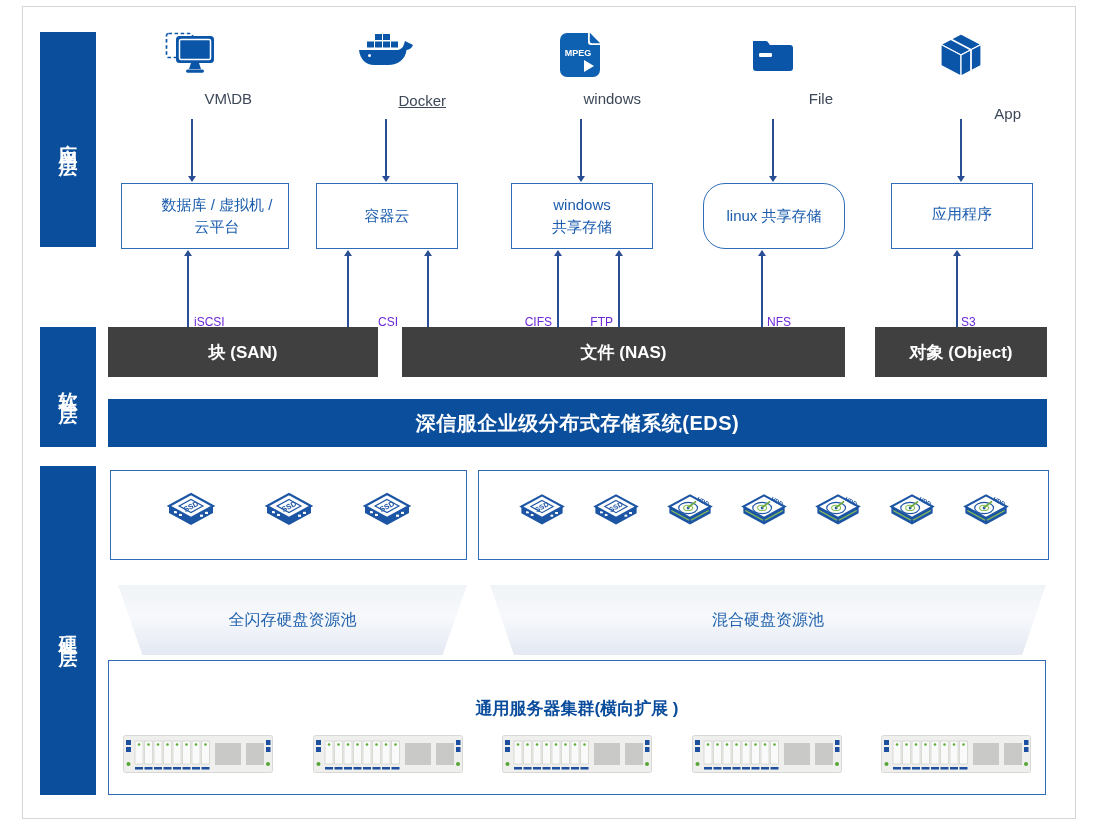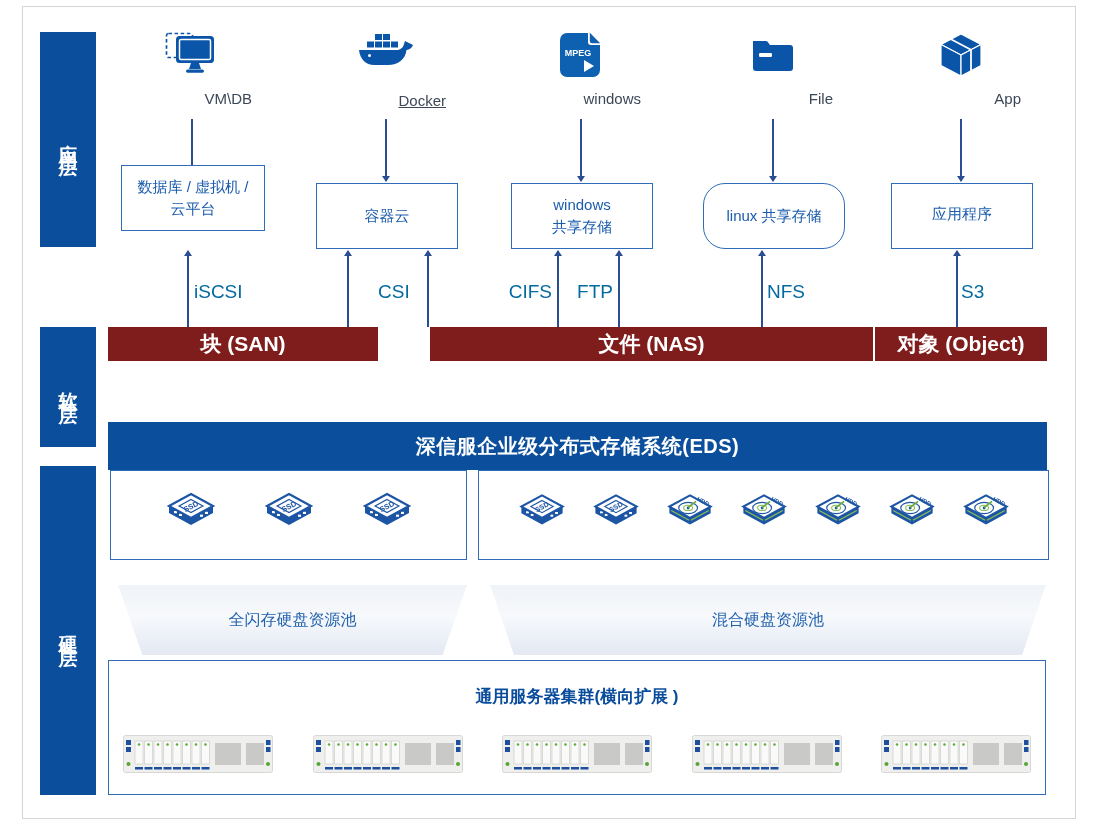--- a/index.html
+++ b/index.html
@@ -101,7 +101,7 @@
 <div class="abs iconlbl" style="left:326px;top:92px;text-decoration:underline;">Docker</div>
 <div class="abs iconlbl" style="left:521px;top:90px;">windows</div>
 <div class="abs iconlbl" style="left:713px;top:90px;">File</div>
-<div class="abs iconlbl" style="left:901px;top:90px;">App</div>
+<div class="abs iconlbl" style="left:901px;top:105px;">App</div>
 
 <div class="abs vline head-down" style="left:191px;top:119px;height:62px;"></div>
 <div class="abs vline head-down" style="left:385px;top:119px;height:62px;"></div>

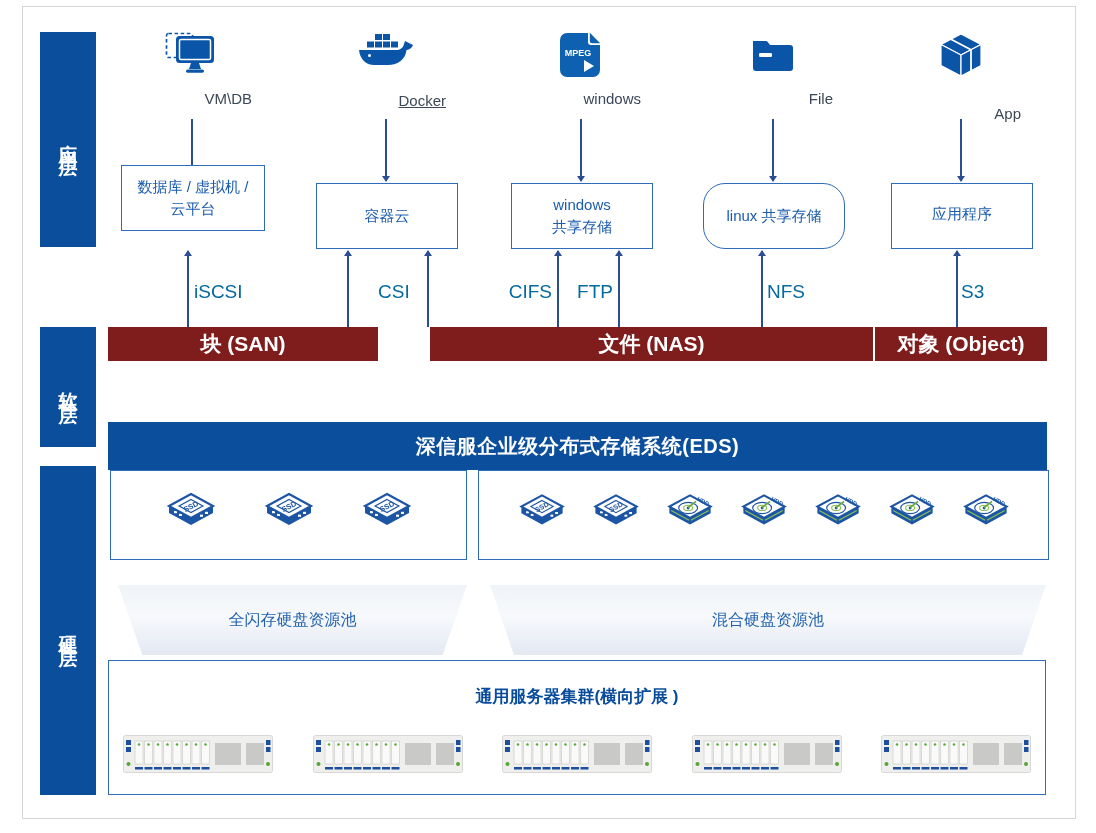--- a/index.html
+++ b/index.html
@@ -109,7 +109,7 @@
 <div class="abs vline head-down" style="left:772px;top:119px;height:62px;"></div>
 <div class="abs vline head-down" style="left:960px;top:119px;height:62px;"></div>
 
-<div class="abs appbox" style="left:121px;top:165px;width:142px;height:64px;">
+<div class="abs appbox" style="left:121px;top:183px;width:142px;height:64px;padding-left:24px;">
   <span>数据库 / 虚拟机 /</span>
   <span>云平台</span>
 </div>

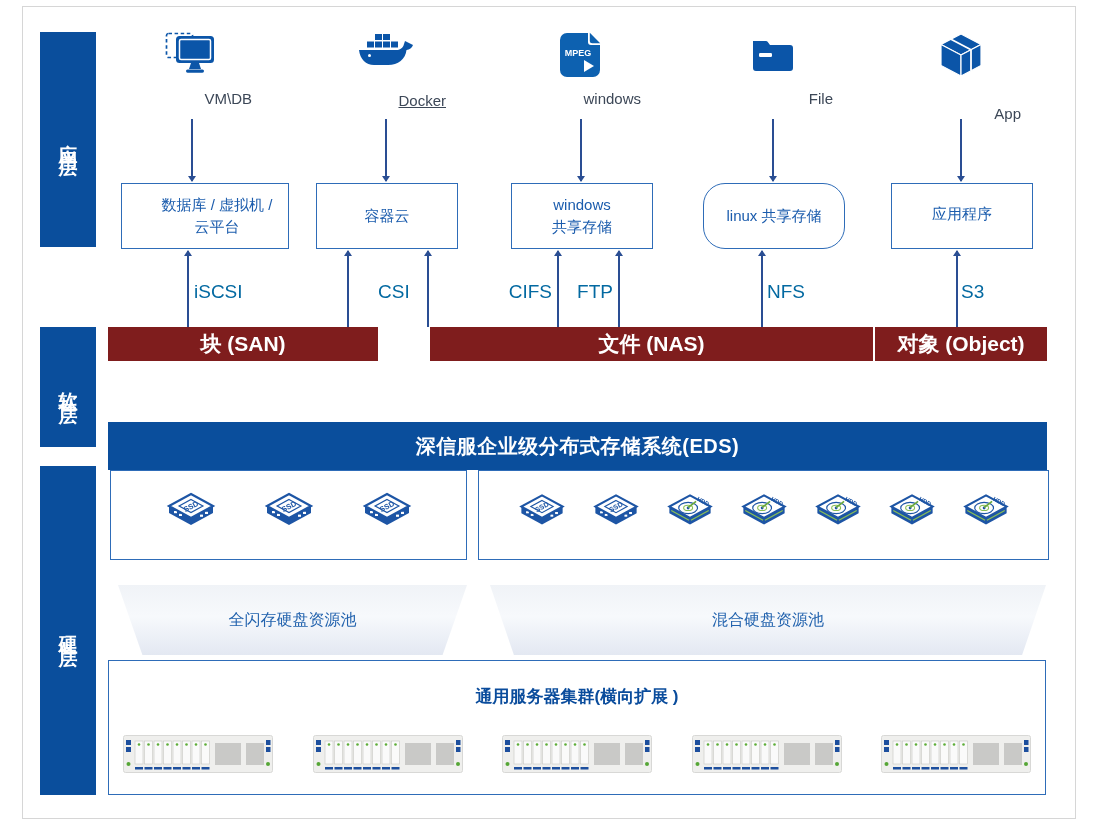--- a/index.html
+++ b/index.html
@@ -23,7 +23,7 @@
   .head-up::before{content:"";position:absolute;top:-1px;left:-3.2px;border-left:4px solid transparent;
       border-right:4px solid transparent;border-bottom:6px solid #2a4e93;}
   .iconlbl{color:#3c4757;font-size:15px;text-align:right;width:120px;}
-  .protolbl{color:#0369a1;font-size:19px;white-space:nowrap;}
+  .protolbl{color:#6d28d9;font-size:12px;white-space:nowrap;margin-top:34px;}
   .iconwrap{display:flex;align-items:center;justify-content:center;width:72px;height:54px;text-decoration:underline;}
   
   .hwbox{border:1.5px solid #2e6cb8;background:#fff;display:flex;align-items:center;justify-content:center;}

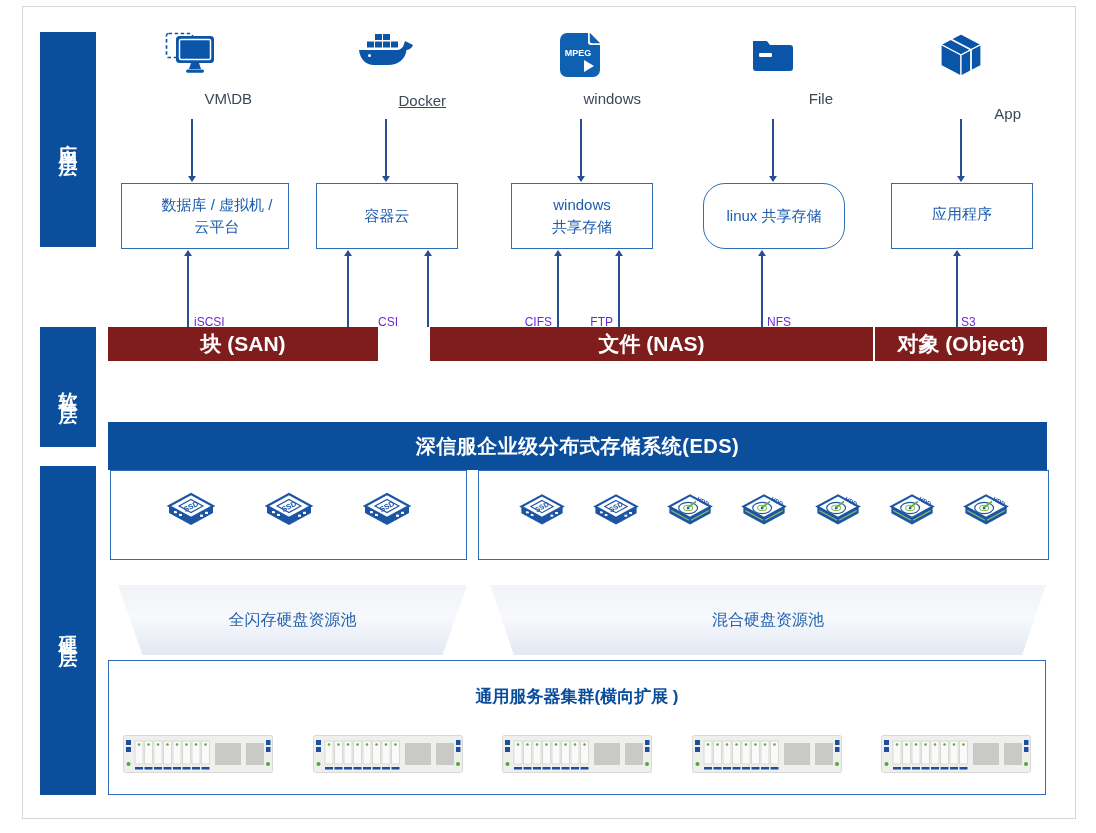--- a/index.html
+++ b/index.html
@@ -14,7 +14,7 @@
   .appbox{border:1.5px solid #2e6cb8;background:#fff;color:#1b5cad;font-size:15px;
           display:flex;flex-direction:column;align-items:center;justify-content:center;line-height:1.5;text-align:center;}
   
-  .svcbar{background:#7f1d1d;color:#fff;font-weight:bold;font-size:21px;display:flex;align-items:center;justify-content:center;height:34px;top:327px;}
+  .svcbar{background:#404040;color:#fff;font-weight:bold;font-size:17px;display:flex;align-items:center;justify-content:center;height:50px;top:327px;}
   .edsbar{background:#0a4e9c;color:#fff;font-weight:bold;font-size:20px;display:flex;align-items:center;justify-content:center;letter-spacing:0.5px;}
   
   .vline{width:1.5px;background:#2a4e93;}

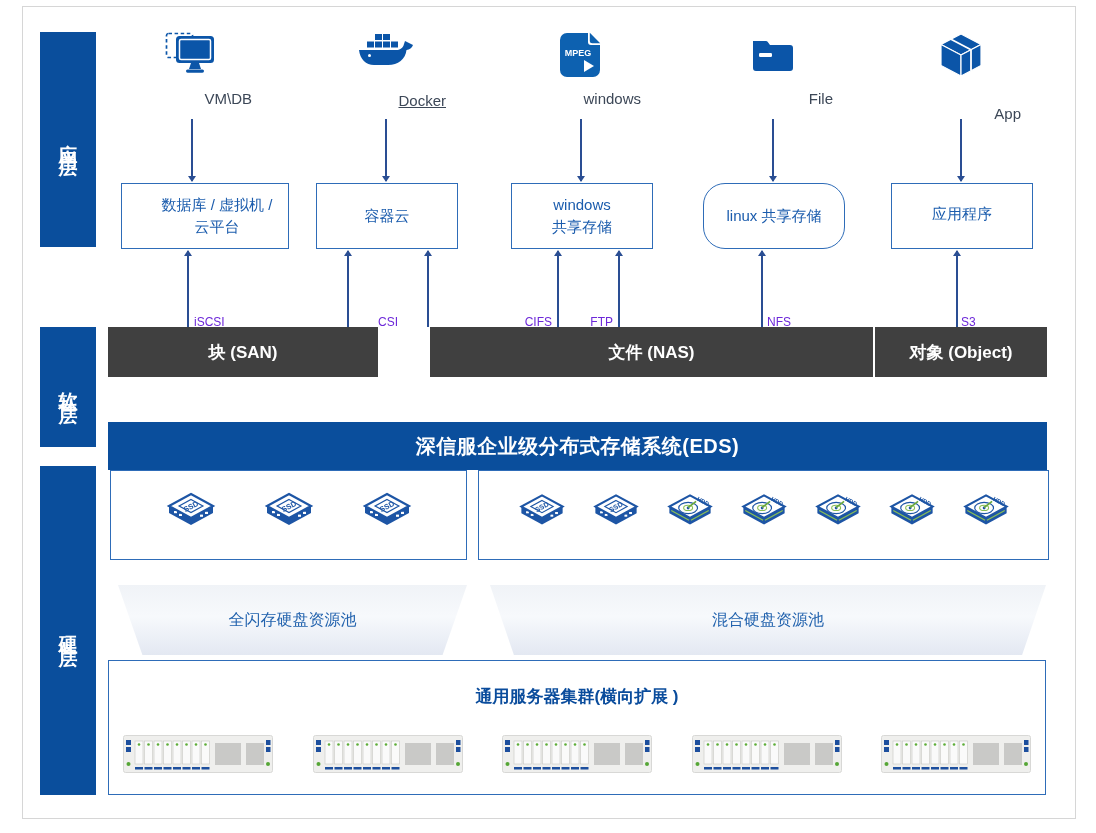--- a/index.html
+++ b/index.html
@@ -145,7 +145,7 @@
 <div class="abs svcbar" style="left:108px;width:270px;">
     <span>块 (SAN)</span>
   </div>
-<div class="abs svcbar" style="left:402px;width:443px;margin-left:28px;">
+<div class="abs svcbar" style="left:402px;width:443px;">
     <span>文件 (NAS)</span>
   </div>
 <div class="abs svcbar" style="left:875px;width:172px;">

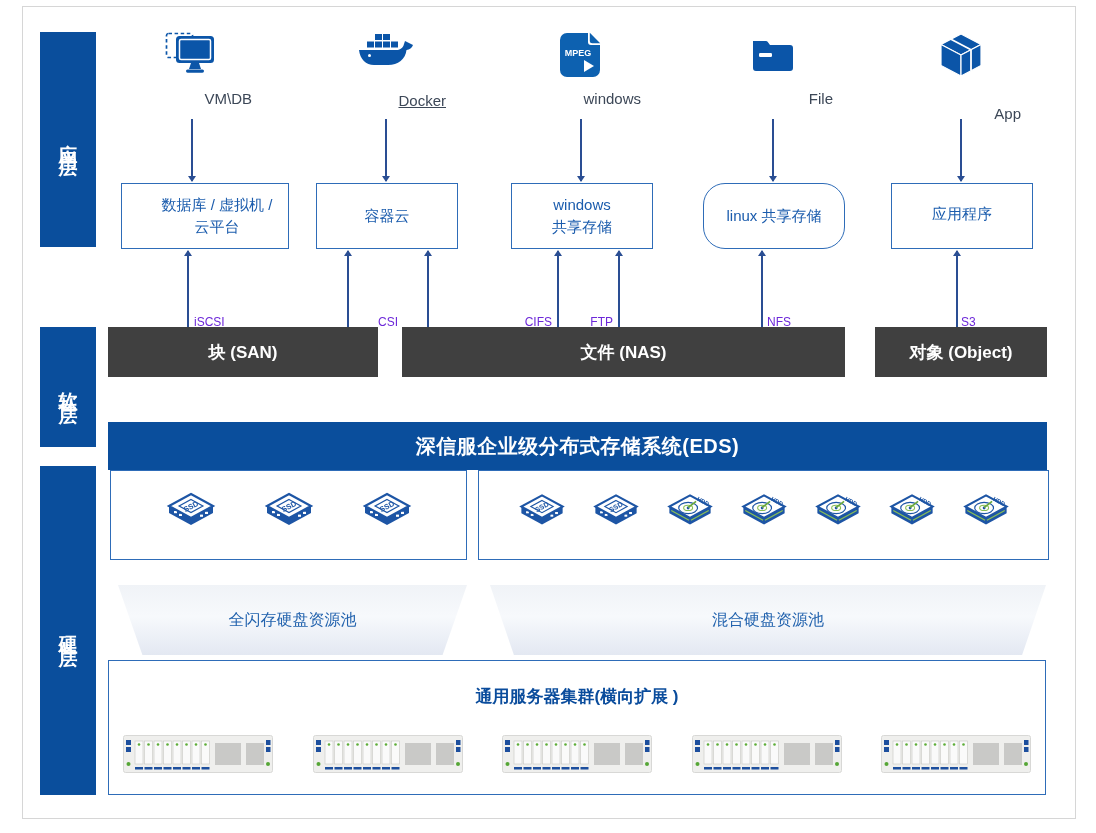--- a/index.html
+++ b/index.html
@@ -152,7 +152,7 @@
     <span>对象 (Object)</span>
   </div>
 
-<div class="abs edsbar" style="left:108px;top:422px;width:939px;height:48px;">
+<div class="abs edsbar" style="left:108px;top:399px;width:939px;height:48px;">
   <span>深信服企业级分布式存储系统(EDS)</span>
 </div>
 

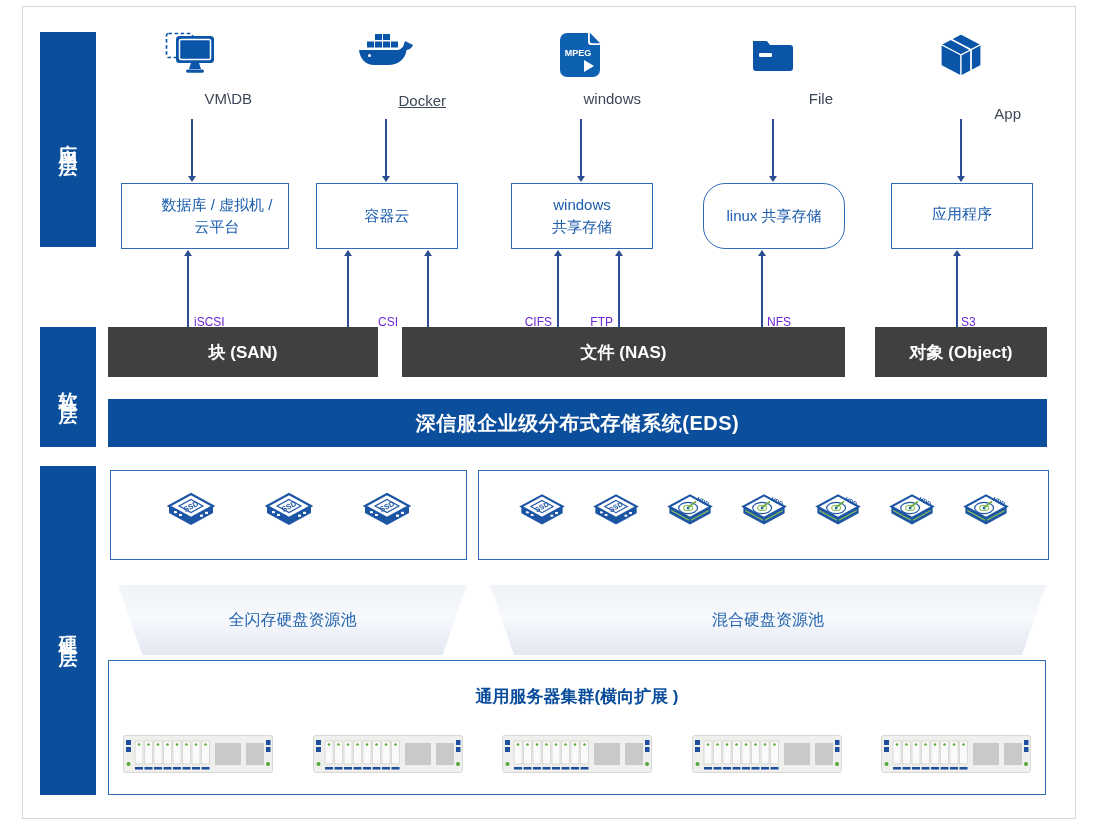--- a/index.html
+++ b/index.html
@@ -32,7 +32,7 @@
   .pool-a{clip-path:polygon(0 0,100% 0,93% 100%,7% 100%);}
   .pool-b{clip-path:polygon(0 0,100% 0,95.7% 100%,4.3% 100%);}
   .cluster{border:1.5px solid #2e6cb8;background:#fff;}
-  .cluster-title{position:absolute;top:24px;left:0;width:100%;text-align:center;color:#0a4c9c;font-weight:bold;font-size:17px;}
+  .cluster-title{position:absolute;top:36px;left:0;width:100%;text-align:center;color:#0a4c9c;font-weight:bold;font-size:17px;}
   .server-row{position:absolute;left:14px;right:14px;top:74px;display:flex;justify-content:space-between;}
 </style>
 </head>

